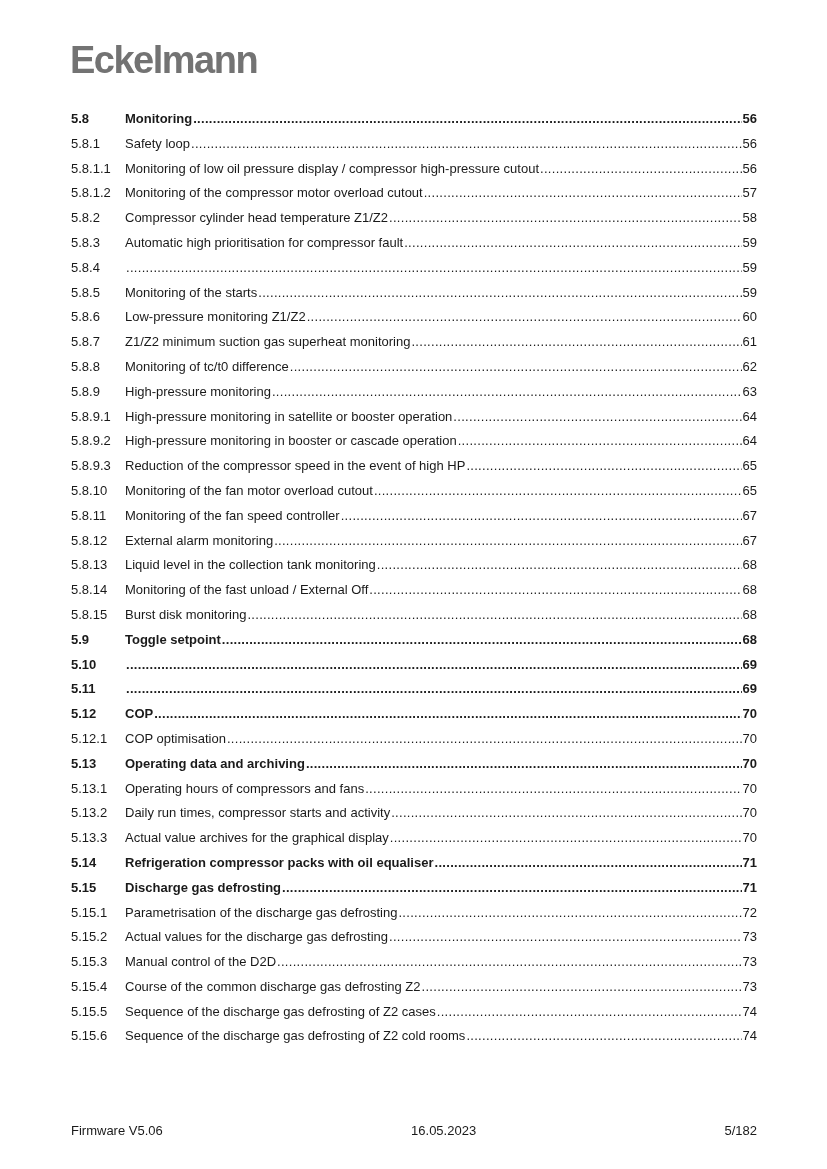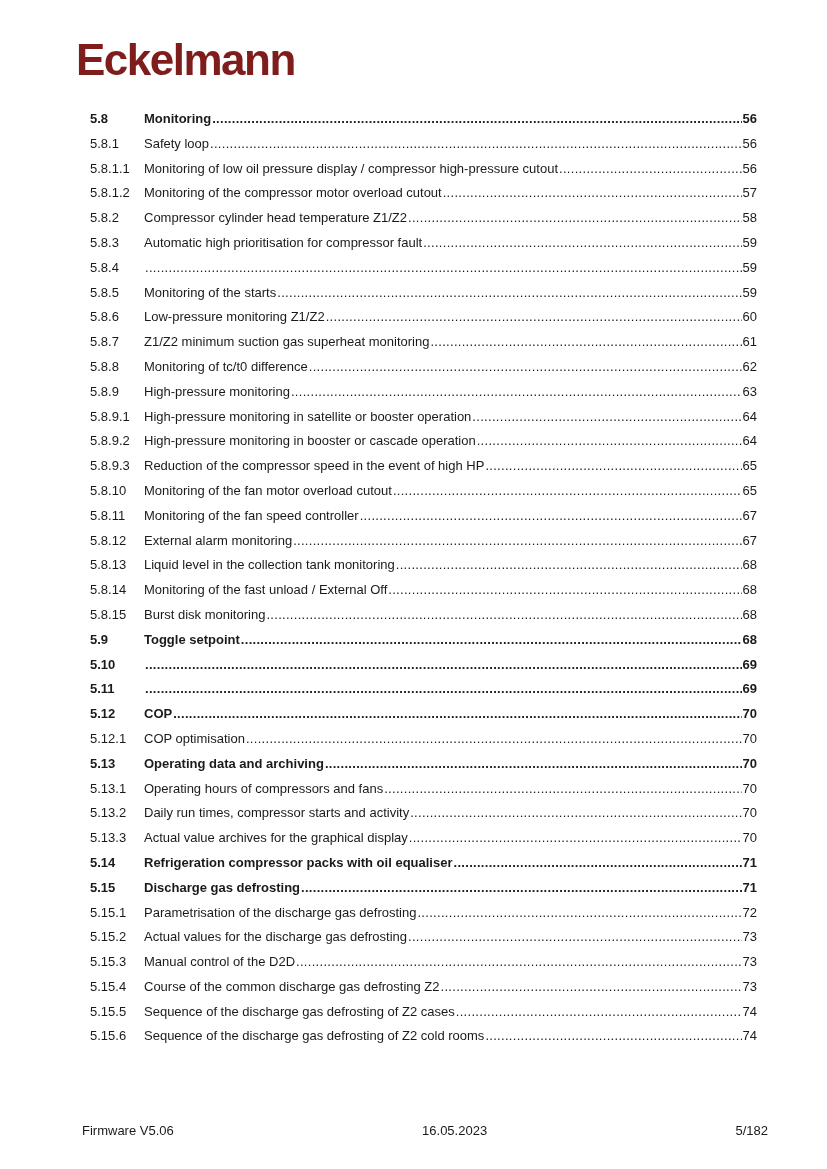--- a/index.html
+++ b/index.html
@@ -5,8 +5,8 @@
   html, body { margin: 0; padding: 0; background: #ffffff; }
   body { width: 827px; height: 1169px; position: relative; overflow: hidden;
          font-family: "Liberation Sans", sans-serif; color: #1a1a1a; }
-  .logo { position: absolute; left: 76px; top: 40px; font-size: 44px; font-weight: bold;
-          color: #7f1d1d; letter-spacing: -1.5px; line-height: 40px;
+  .logo { position: absolute; left: 70px; top: 40px; font-size: 38px; font-weight: bold;
+          color: #737373; letter-spacing: -1.5px; line-height: 40px;
           font-family: "Liberation Sans", sans-serif; }
   .toc { position: absolute; left: 71px; top: 107px; width: 686px; }
   .toc-row { display: flex; align-items: center; height: 24.8px; font-size: 13px; line-height: 24.8px; margin-left: 19px; }

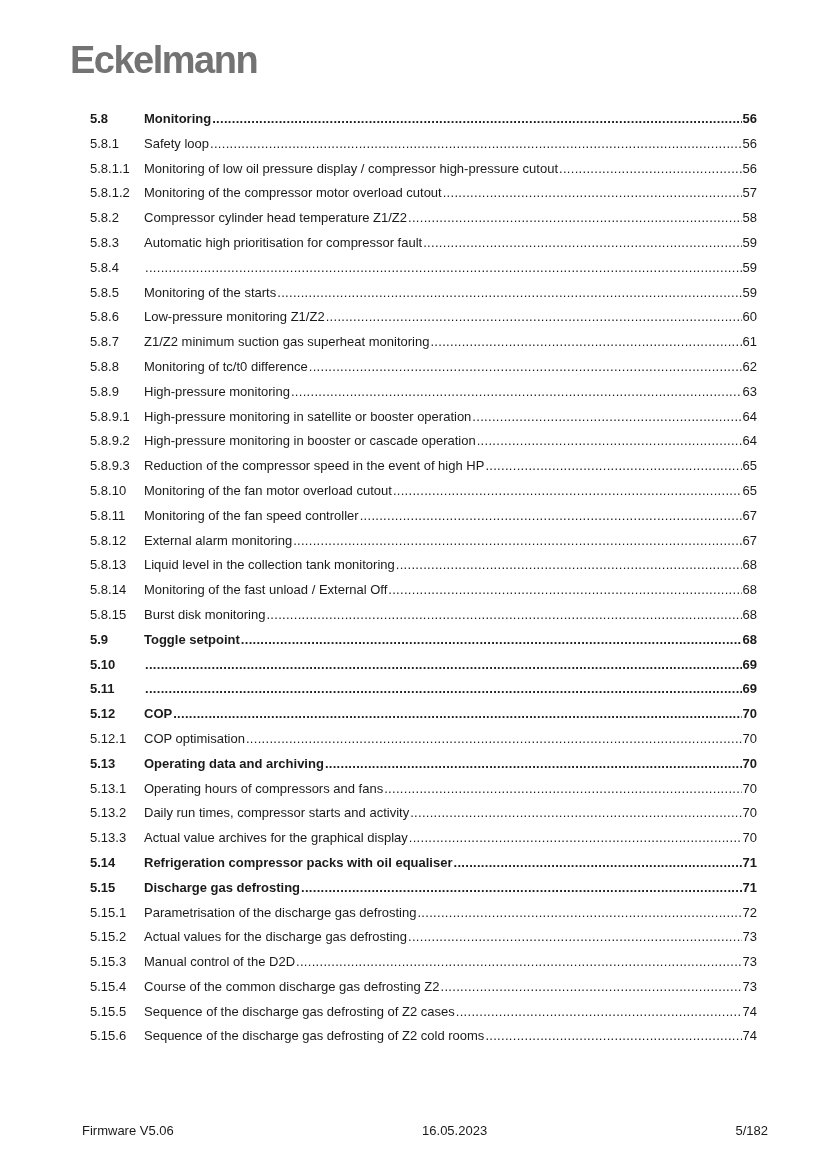--- a/index.html
+++ b/index.html
@@ -9,7 +9,7 @@
           color: #737373; letter-spacing: -1.5px; line-height: 40px;
           font-family: "Liberation Sans", sans-serif; }
   .toc { position: absolute; left: 71px; top: 107px; width: 686px; }
-  .toc-row { display: flex; align-items: center; height: 24.8px; font-size: 13px; line-height: 24.8px; margin-left: 19px; }
+  .toc-row { display: flex; align-items: center; height: 24.8px; font-size: 13px; line-height: 24.8px; }
   .toc-num { width: 54px; flex: 0 0 54px; white-space: nowrap; }
   .toc-title { white-space: nowrap; }
   .toc-dots { flex: 1 1 auto; overflow: hidden; white-space: nowrap; margin: 0 1px; }

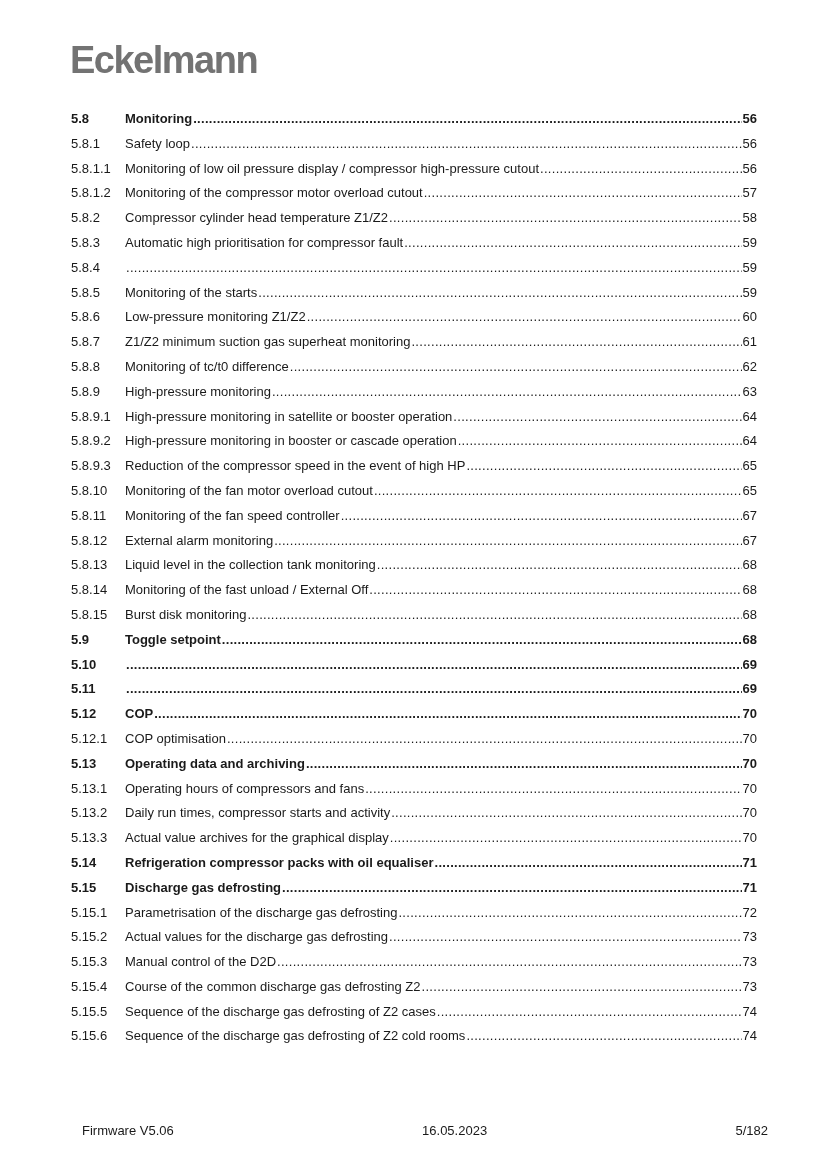--- a/index.html
+++ b/index.html
@@ -17,7 +17,7 @@
   .toc-page { white-space: nowrap; text-align: right; }
   .toc-row.bold { font-weight: bold; }
   .footer { position: absolute; top: 1123px; left: 71px; width: 686px; height: 18px;
-            font-size: 13px; display: flex; justify-content: space-between; margin-left: 11px; }
+            font-size: 13px; display: flex; justify-content: space-between; }
   .footer span { white-space: nowrap; }
 </style>
 </head>

